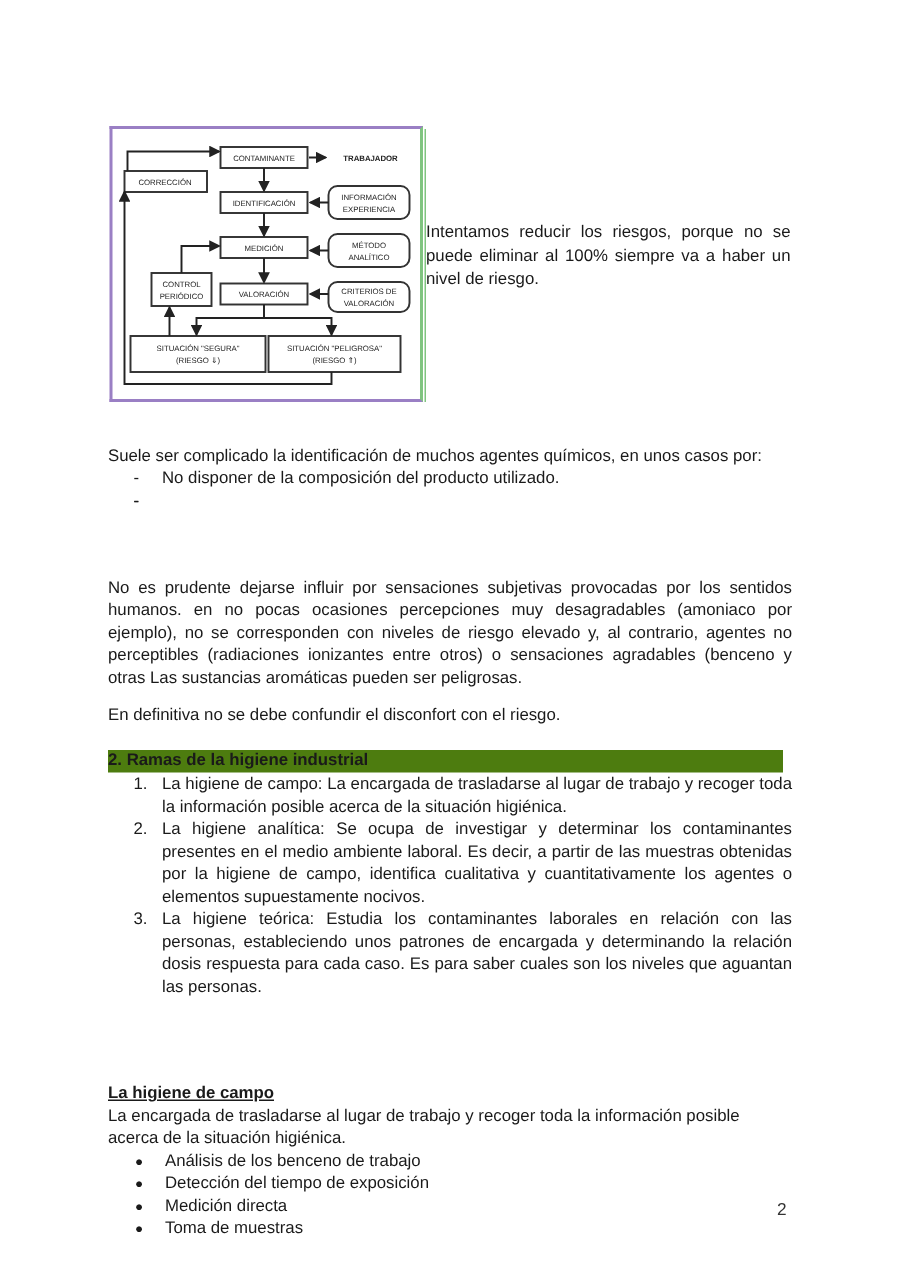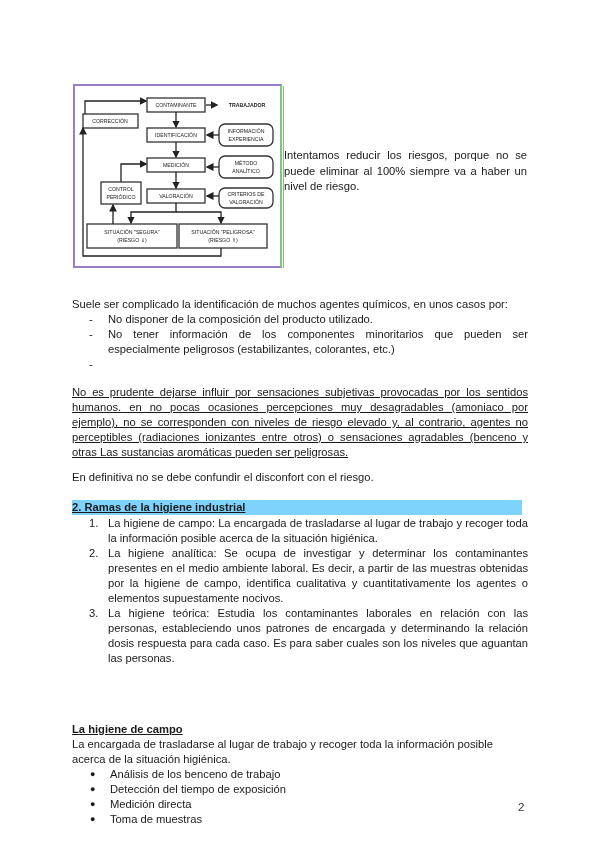--- a/index.html
+++ b/index.html
@@ -100,7 +100,7 @@
     <div>Suele ser complicado la identificación de muchos agentes químicos, en unos casos por:</div>
     <ul class="dash">
       <li><span class="dash-mark">-</span><span>No disponer de la composición del producto utilizado.</span></li>
-      <li><span class="dash-mark">-</span><span>No tener información de los componentes minoritarios que pueden ser especialmente peligrosos (estabilizantes, colorantes, etc.)</span></li>
+      <li><span class="dash-mark">-</span></li>
       <li><span class="dash-mark">-</span></li>
     </ul>
   </div>

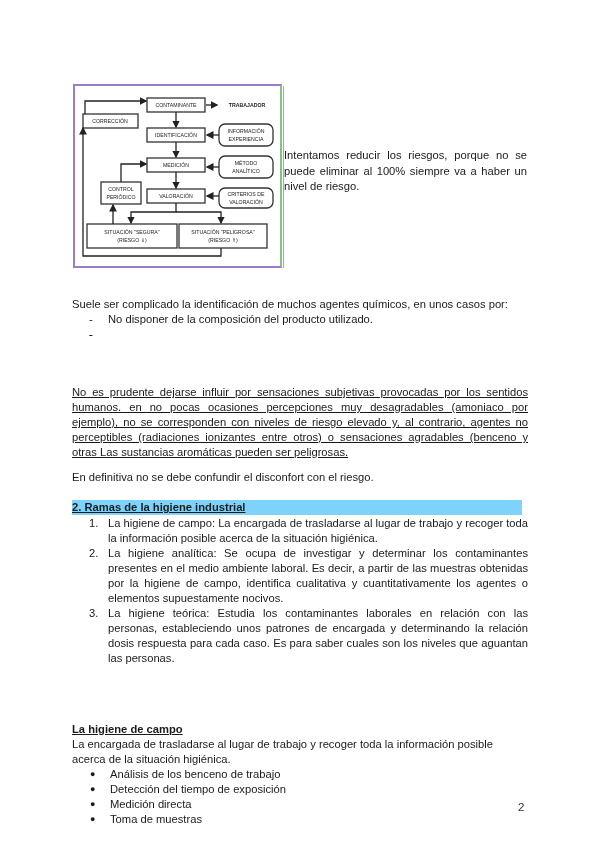--- a/index.html
+++ b/index.html
@@ -14,7 +14,7 @@
   .side-text { position: absolute; left: 284px; top: 144px; width: 243px; line-height: 15.5px;
                text-align: justify; }
   .block { position: absolute; left: 72px; width: 456px; line-height: 15px; }
-  .justify { text-align: justify; text-decoration: underline; }
+  .justify { text-align: justify; }
   ul.dash { list-style: none; margin: 0; padding: 0; }
   ul.dash li { position: relative; padding-left: 36px; text-align: justify; }
   ul.dash li .dash-mark { position: absolute; left: 17px; top: 0; }

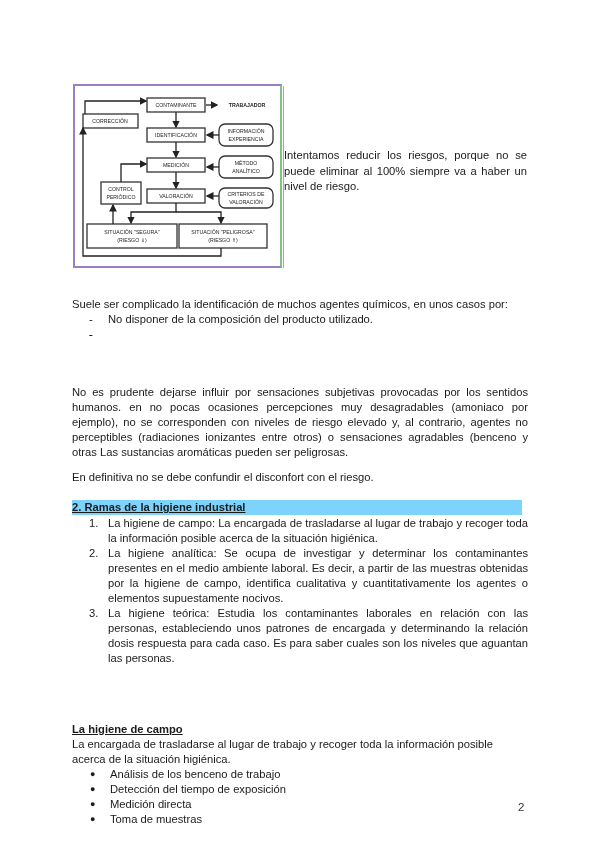--- a/index.html
+++ b/index.html
@@ -19,7 +19,7 @@
   ul.dash li { position: relative; padding-left: 36px; text-align: justify; }
   ul.dash li .dash-mark { position: absolute; left: 17px; top: 0; }
   .heading-bar { position: absolute; left: 72px; top: 496px; width: 450px; height: 15px;
-                 background: #7dd3fc; font-weight: bold; line-height: 15px; font-size: 11.2px; text-decoration: underline; }
+                 background: #4d7c0f; font-weight: bold; line-height: 15px; font-size: 11.2px; }
   ol.num { list-style: none; margin: 0; padding: 0; }
   ol.num li { position: relative; padding-left: 36px; text-align: justify; }
   ol.num li .num-mark { position: absolute; left: 17px; top: 0; }

